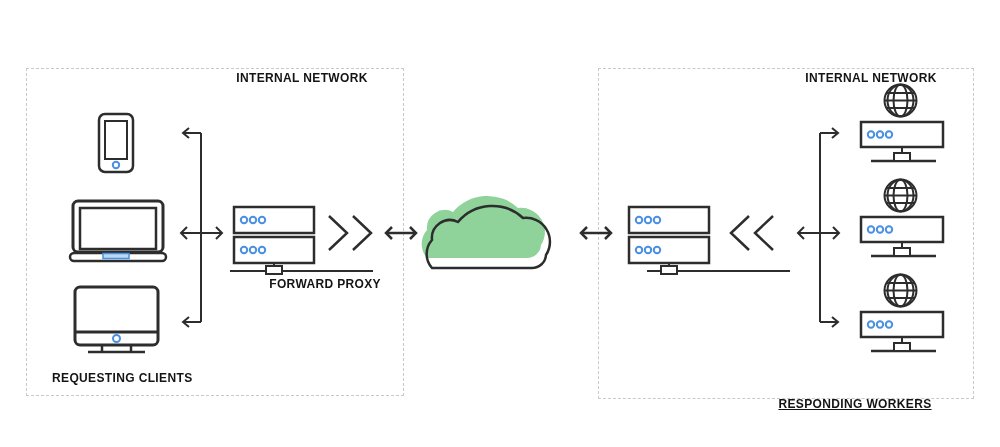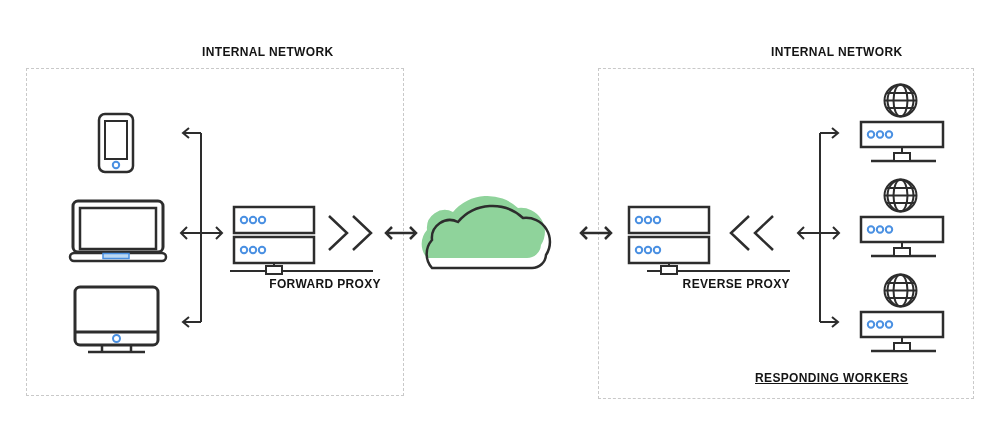--- a/index.html
+++ b/index.html
@@ -22,7 +22,7 @@
     color:var(--label);white-space:nowrap;
   }
   .lbl.center{text-align:right;}
-  .lbl.right{text-align:left;}
+  .lbl.right{text-align:center;margin-top:26px;}
   svg{display:block;overflow:visible;}
   .s{stroke:var(--line);fill:none;stroke-width:2;}
   .s25{stroke:var(--line);fill:none;stroke-width:2.5;}

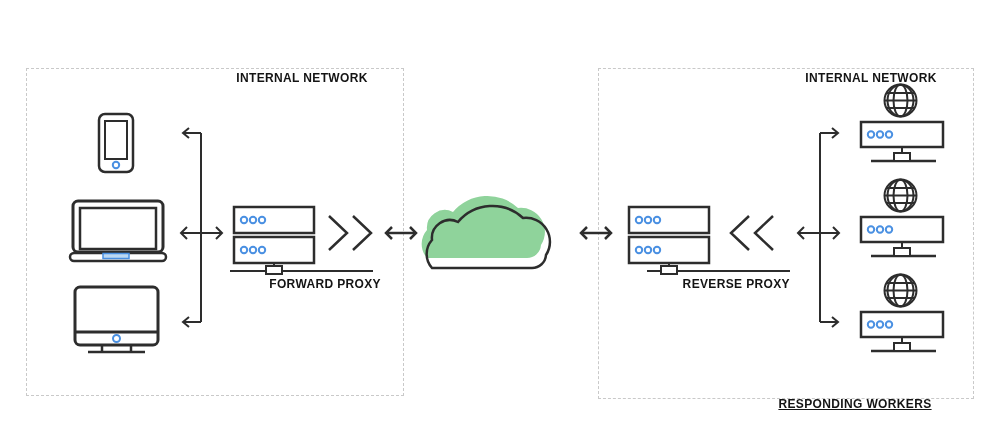--- a/index.html
+++ b/index.html
@@ -46,7 +46,6 @@
   <div class="lbl right" style="left:771px;top:45px;width:200px;">INTERNAL NETWORK</div>
   <div class="lbl right" style="left:755px;top:371px;width:200px;text-decoration:underline;">RESPONDING WORKERS</div>
   <div class="lbl center" style="left:221px;top:277px;width:160px;">FORWARD PROXY</div>
-  <div class="lbl center" style="left:630px;top:277px;width:160px;">REVERSE PROXY</div>
 
   <svg class="abs" style="left:97px;top:112px;" width="38" height="64" viewBox="0 0 38 64">
     <rect class="s25" x="2" y="2" width="34" height="58" rx="6"></rect>

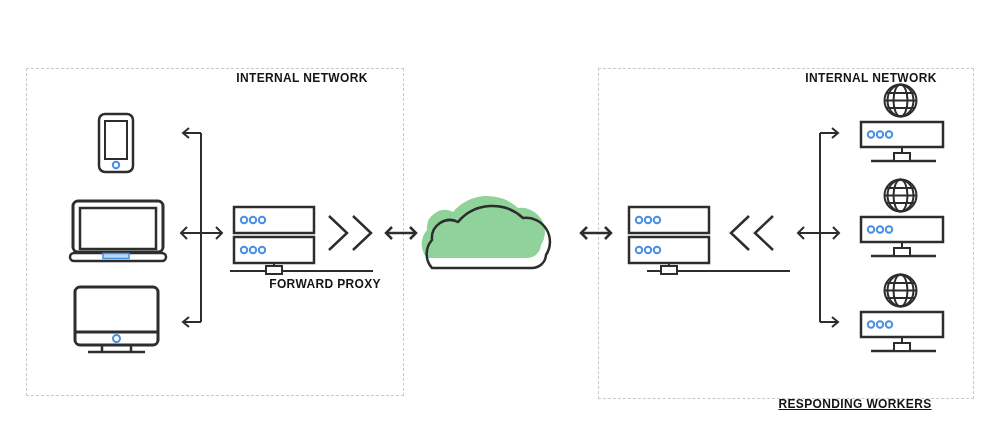--- a/index.html
+++ b/index.html
@@ -44,6 +44,7 @@
 
   <div class="lbl right" style="left:202px;top:45px;width:200px;">INTERNAL NETWORK</div>
   <div class="lbl right" style="left:771px;top:45px;width:200px;">INTERNAL NETWORK</div>
+  <div class="lbl" style="left:52px;top:371px;">REQUESTING CLIENTS</div>
   <div class="lbl right" style="left:755px;top:371px;width:200px;text-decoration:underline;">RESPONDING WORKERS</div>
   <div class="lbl center" style="left:221px;top:277px;width:160px;">FORWARD PROXY</div>
 

